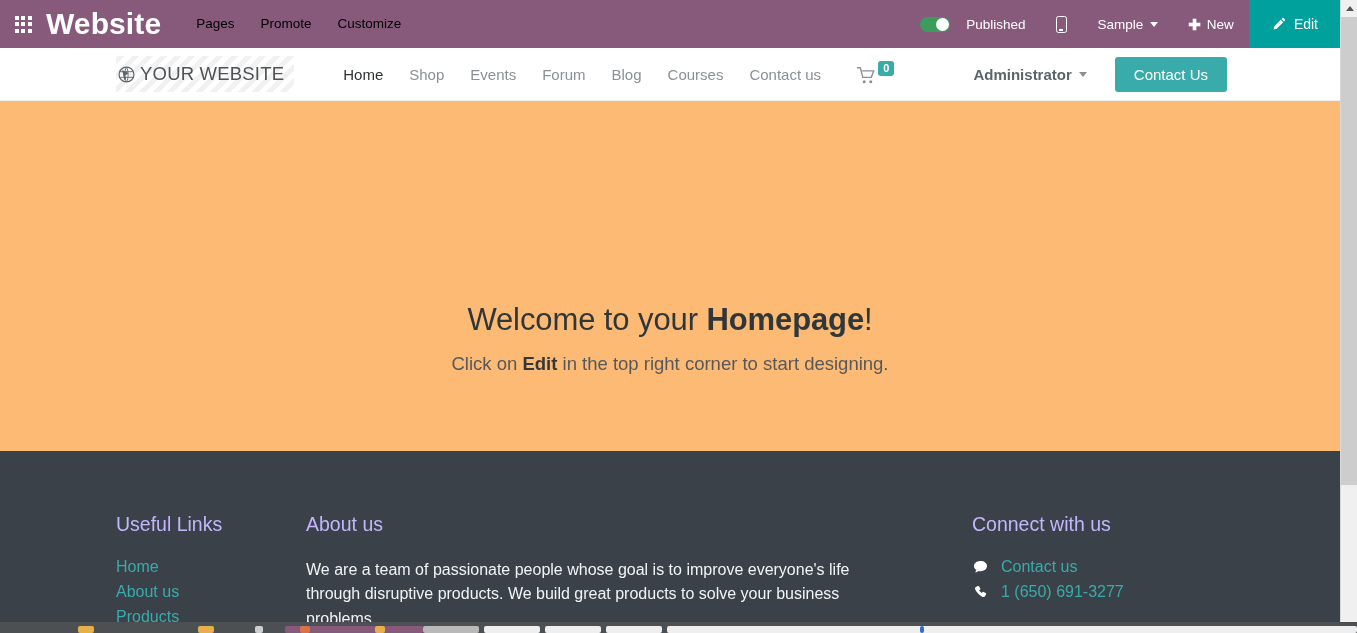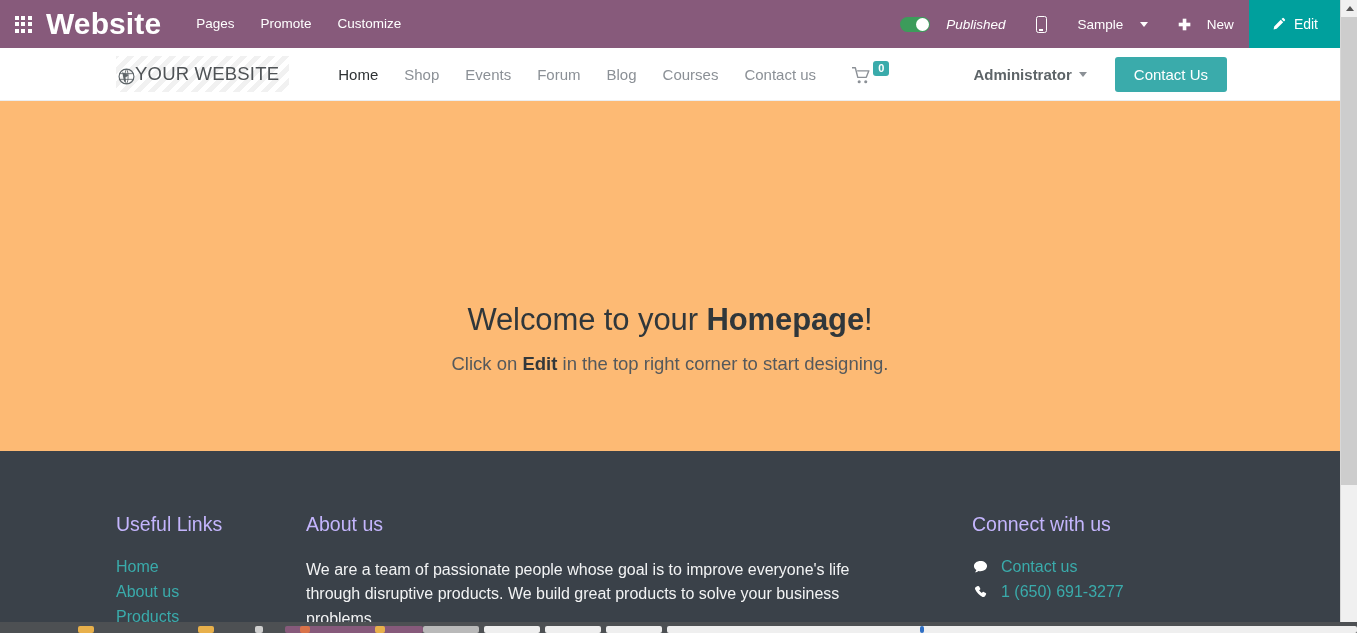--- a/index.html
+++ b/index.html
@@ -38,7 +38,7 @@
   .sysmenu { display: flex; align-items: center; gap: 0px; }
   .sysmenu-item {
     font-size: 13.5px; padding: 0 13px; line-height: 48px;
-    cursor: pointer; white-space: nowrap; color: #ffffff;
+    cursor: pointer; white-space: nowrap; color: #000000;
   }
   .systray-right {
     margin-left: auto; display: flex; align-items: center; height: 48px;

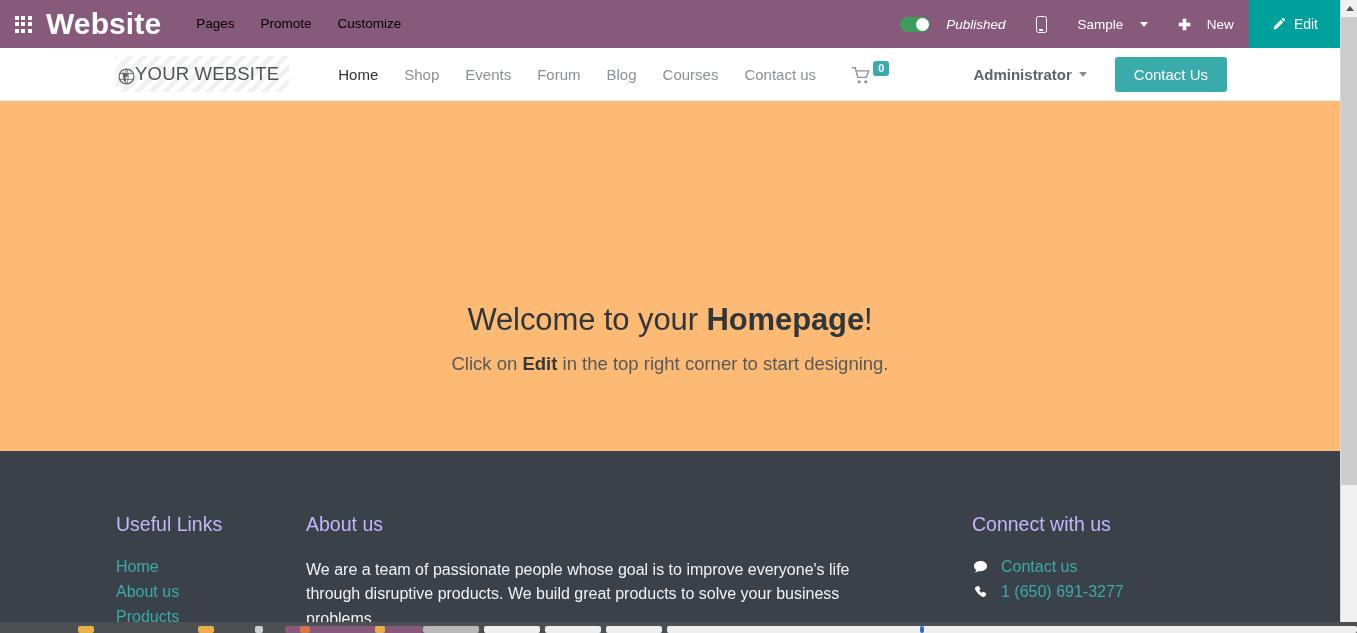--- a/index.html
+++ b/index.html
@@ -45,7 +45,7 @@
   }
   .publish-wrap {
     display: flex; align-items: center; gap: 16px;
-    padding: 0 14px; cursor: pointer; height: 48px; font-style: italic;
+    padding: 0 14px; cursor: pointer; height: 48px;
   }
   .toggle {
     width: 30px; height: 15px; border-radius: 9px;

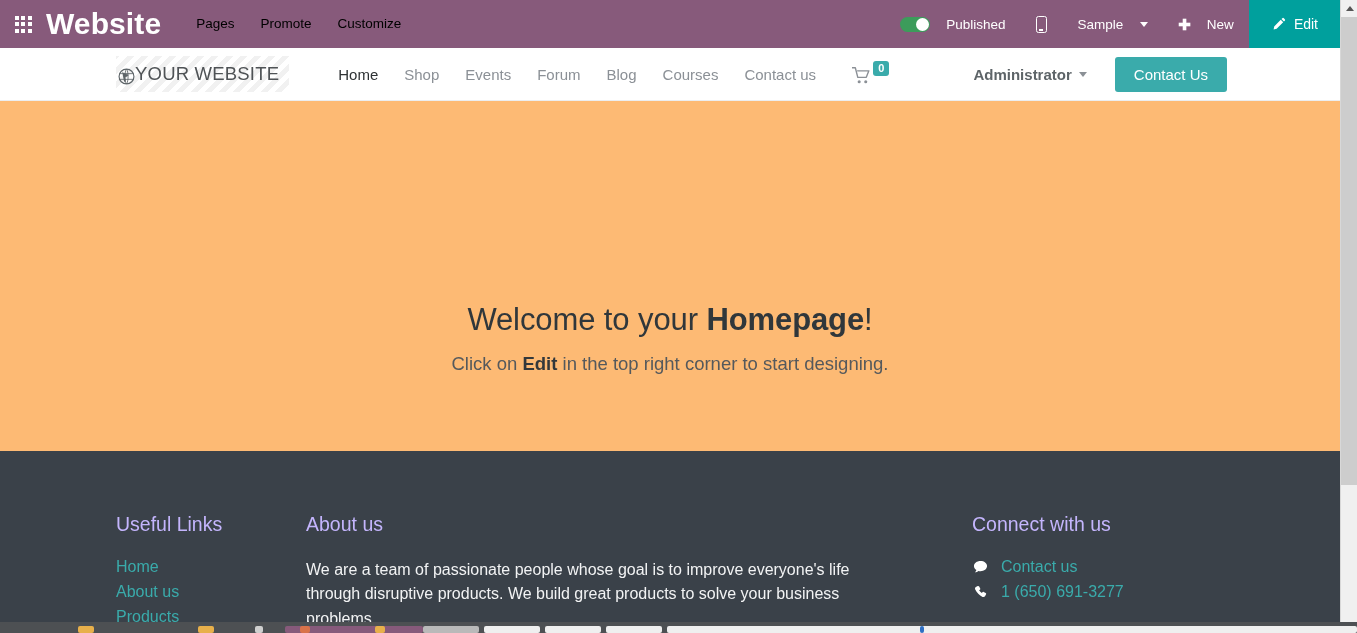--- a/index.html
+++ b/index.html
@@ -70,7 +70,7 @@
     width: 4px; height: 1.4px; background: #fff;
   }
   .sample-btn, .new-btn {
-    display: flex; align-items: center; gap: 16px;
+    display: flex; align-items: center; gap: 6px;
     padding: 0 15px; height: 48px; font-size: 13.5px;
     cursor: pointer; white-space: nowrap;
   }

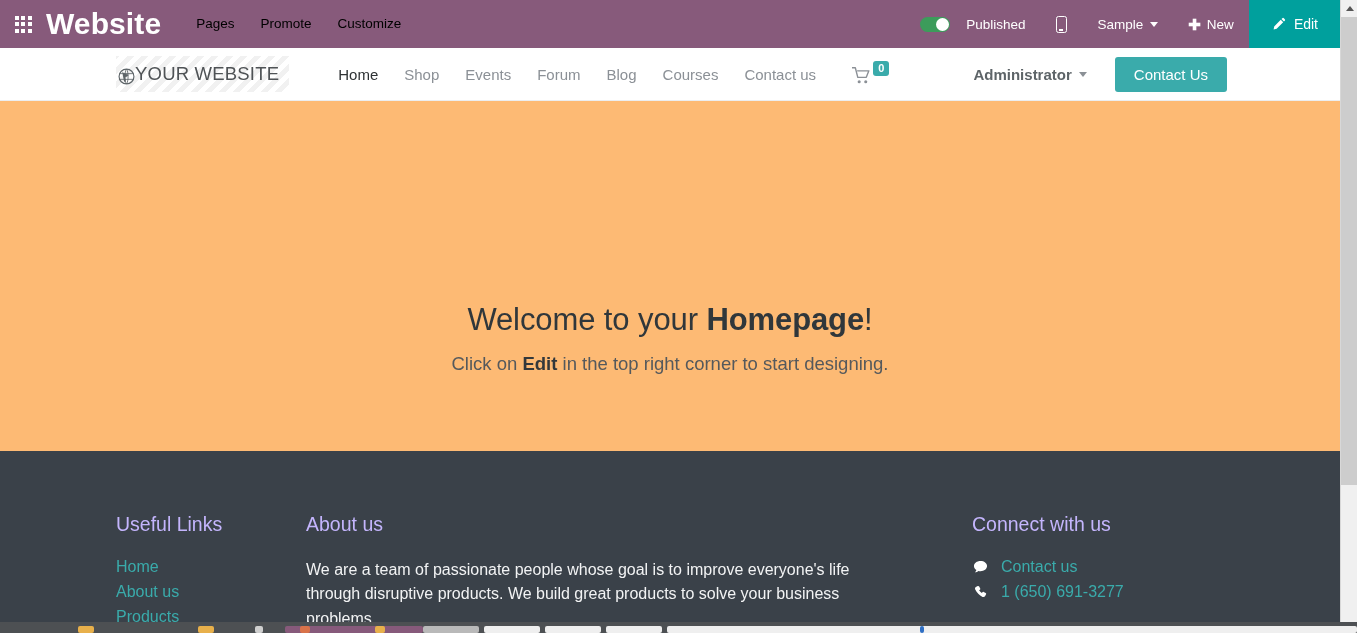--- a/index.html
+++ b/index.html
@@ -116,7 +116,7 @@
     background: #fff;
   }
   .logo {
-    display: flex; align-items: flex-end; 
+    display: flex; align-items: center; gap: 5px;
     position: relative; padding: 7px 10px 7px 2px;
     background-image: repeating-linear-gradient(
        -45deg, #ffffff 0 5px, #f1f1f1 5px 10px);

